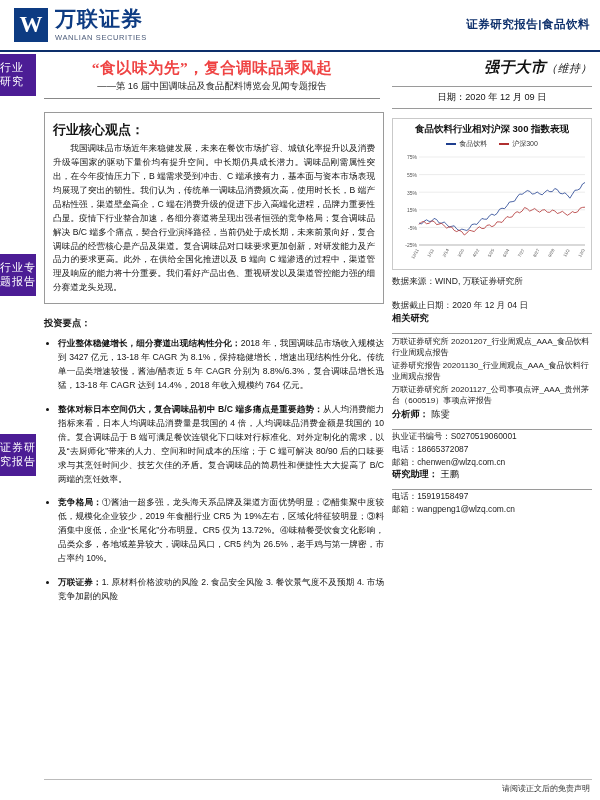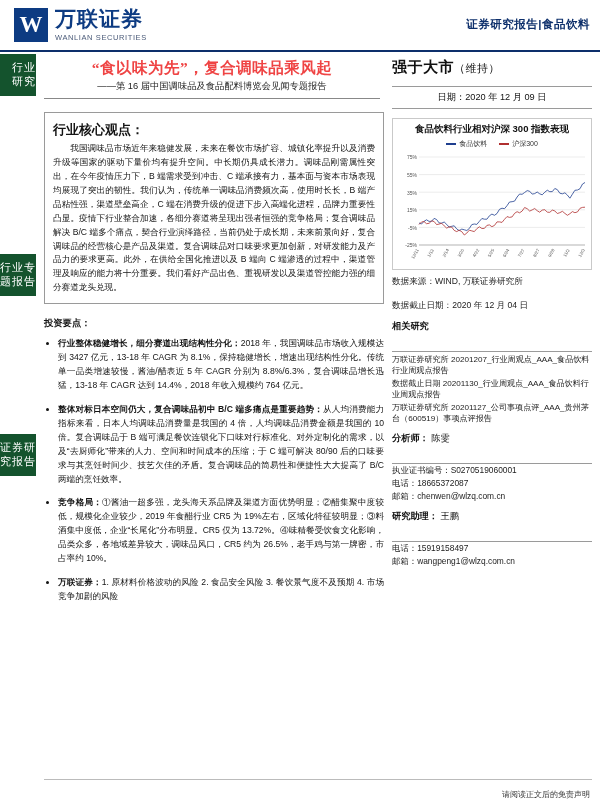--- a/index.html
+++ b/index.html
@@ -67,10 +67,10 @@
     position: absolute;
     left: 0;
     width: 36px;
-    background: #14532d;
+    background: #4c1d95;
     color: #ffffff;
     font-size: 11px;
-    text-align: right;
+    text-align: left;
     line-height: 1.25;
     padding: 7px 0;
     letter-spacing: 1px;

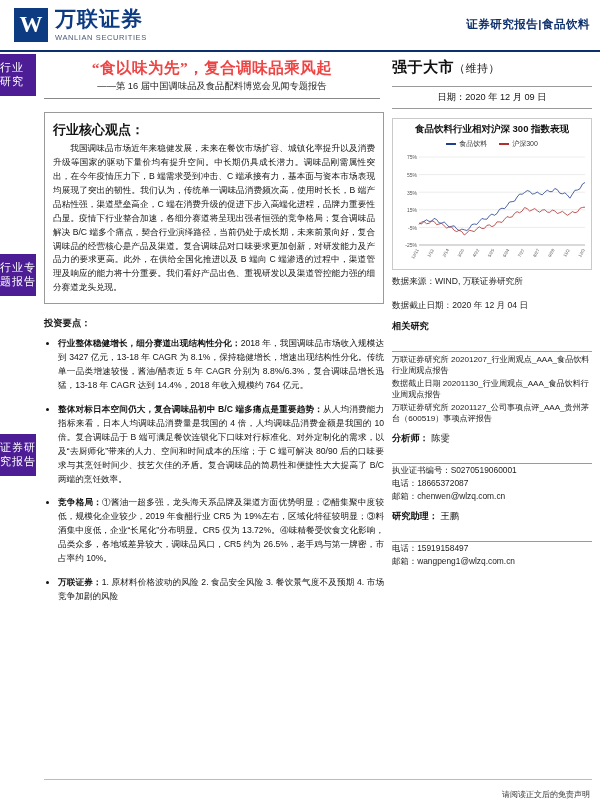--- a/index.html
+++ b/index.html
@@ -109,12 +109,13 @@
     width: 200px;
   }
   .rating-row {
-    text-align: left;
+    text-align: right;
     font-size: 15px;
     font-weight: bold;
     font-family: "Liberation Serif", serif;
     color: #111;
     letter-spacing: 0.5px;
+    font-style: italic;
   }
   .rating-row .sub { font-size: 11px; font-weight: normal; }
   .date-row {

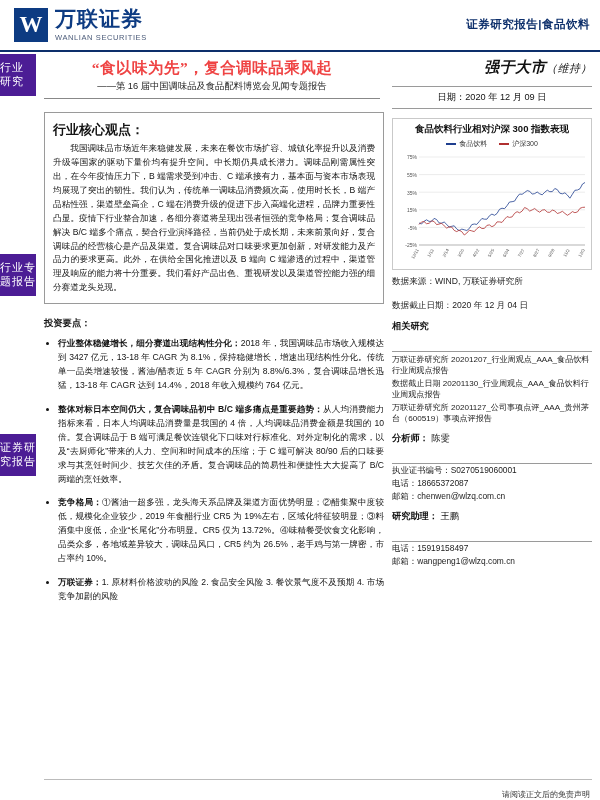--- a/index.html
+++ b/index.html
@@ -146,12 +146,11 @@
   .legend i { display: inline-block; width: 10px; height: 2px; vertical-align: middle; margin-right: 3px; }
 
   .section-head {
-    margin-top: 8px;
     font-size: 9.2px;
     font-weight: bold;
     color: #111;
     border-bottom: 1px solid #9a9a9a;
-    padding-bottom: 18px;
+    padding-bottom: 8px;
   }
   .section-line {
     font-size: 8.6px;

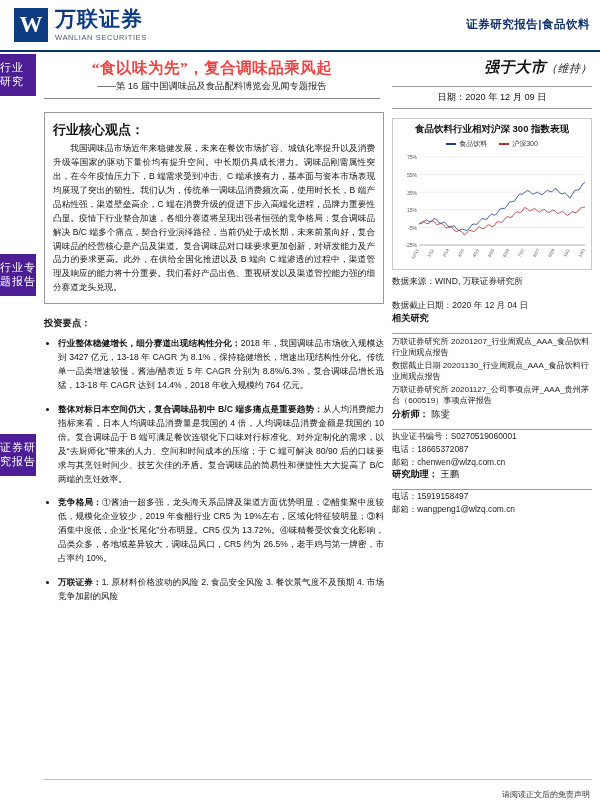--- a/index.html
+++ b/index.html
@@ -292,7 +292,7 @@
   <div class="section-head">相关研究</div>
   <div class="rel-list">
     <div class="rel-item">万联证券研究所 20201207_行业周观点_AAA_食品饮料行业周观点报告</div>
-    <div class="rel-item">数据截止日期 20201130_行业周观点_AAA_食品饮料行业周观点报告</div>
+    <div class="rel-item">证券研究报告 20201130_行业周观点_AAA_食品饮料行业周观点报告</div>
     <div class="rel-item">万联证券研究所 20201127_公司事项点评_AAA_贵州茅台（600519）事项点评报告</div>
   </div>
 

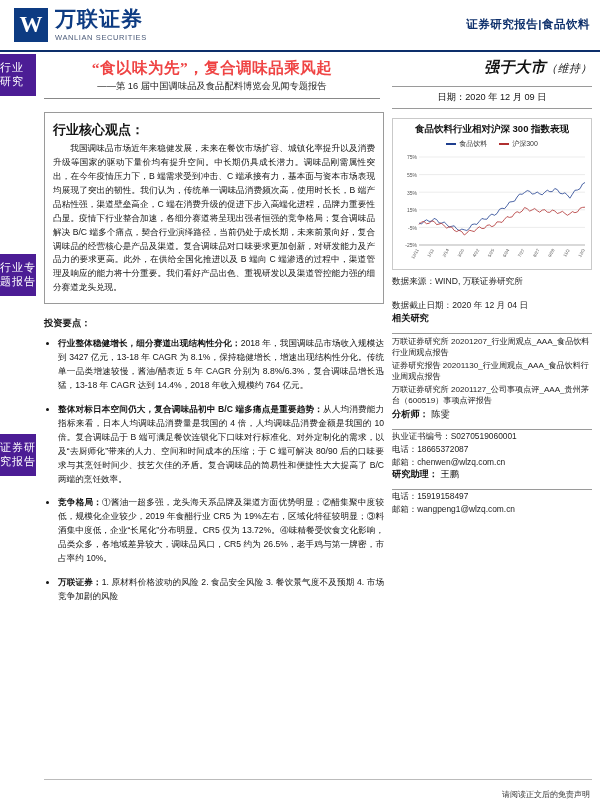--- a/index.html
+++ b/index.html
@@ -192,7 +192,7 @@
 
   .footer {
     position: absolute;
-    right: 10px; bottom: 0;
+    right: 10px; bottom: 6px;
     font-size: 8px;
     color: #333;
   }

